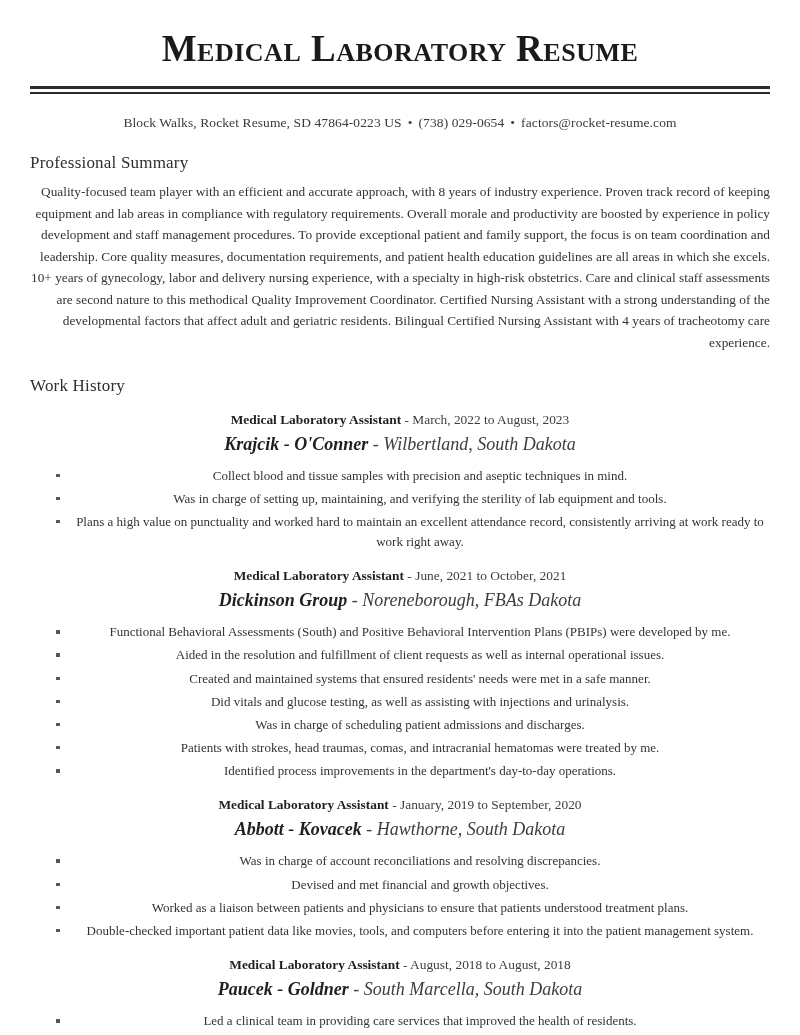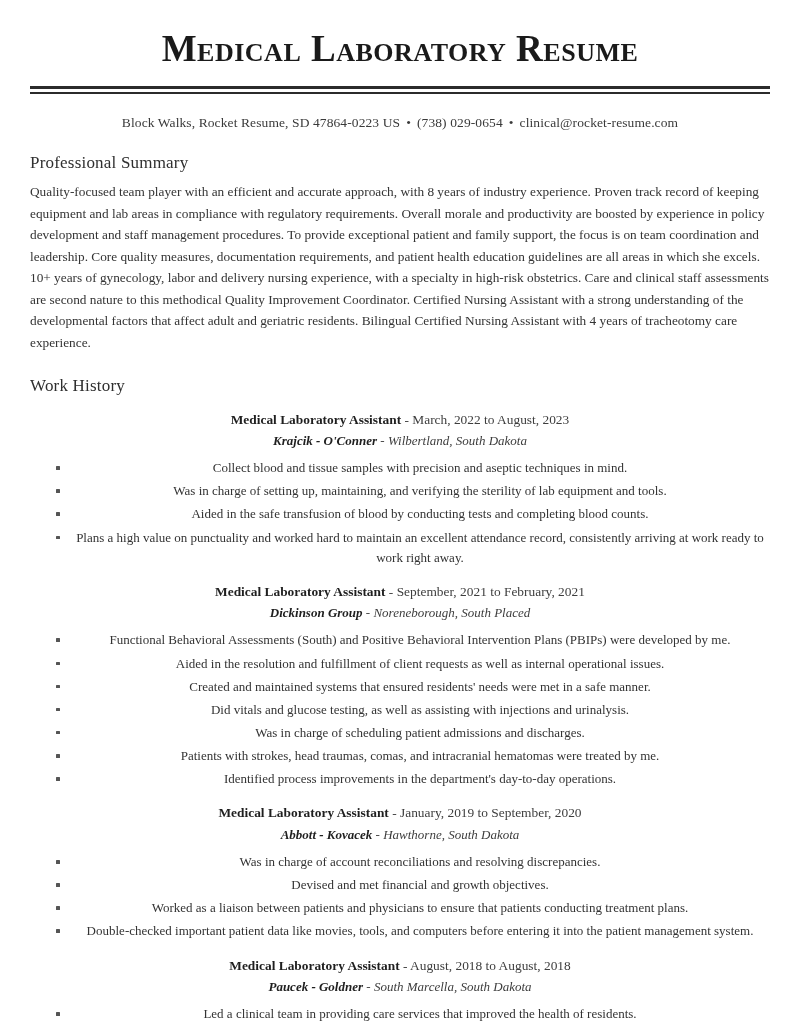--- a/index.html
+++ b/index.html
@@ -167,7 +167,7 @@
   </div>
 
   <div class="contact-line">
-    <span>Block Walks, Rocket Resume, SD 47864-0223 US</span><span class="contact-sep">•</span><span>(738) 029-0654</span><span class="contact-sep">•</span><span>clinical@rocket-resume.com</span>
+    <span>Block Walks, Rocket Resume, SD 47864-0223 US</span><span class="contact-sep">•</span><span>(738) 029-0654</span><span class="contact-sep">•</span><span>factors@rocket-resume.com</span>
   </div>
 
   <h2 class="section-heading">Professional Summary</h2>

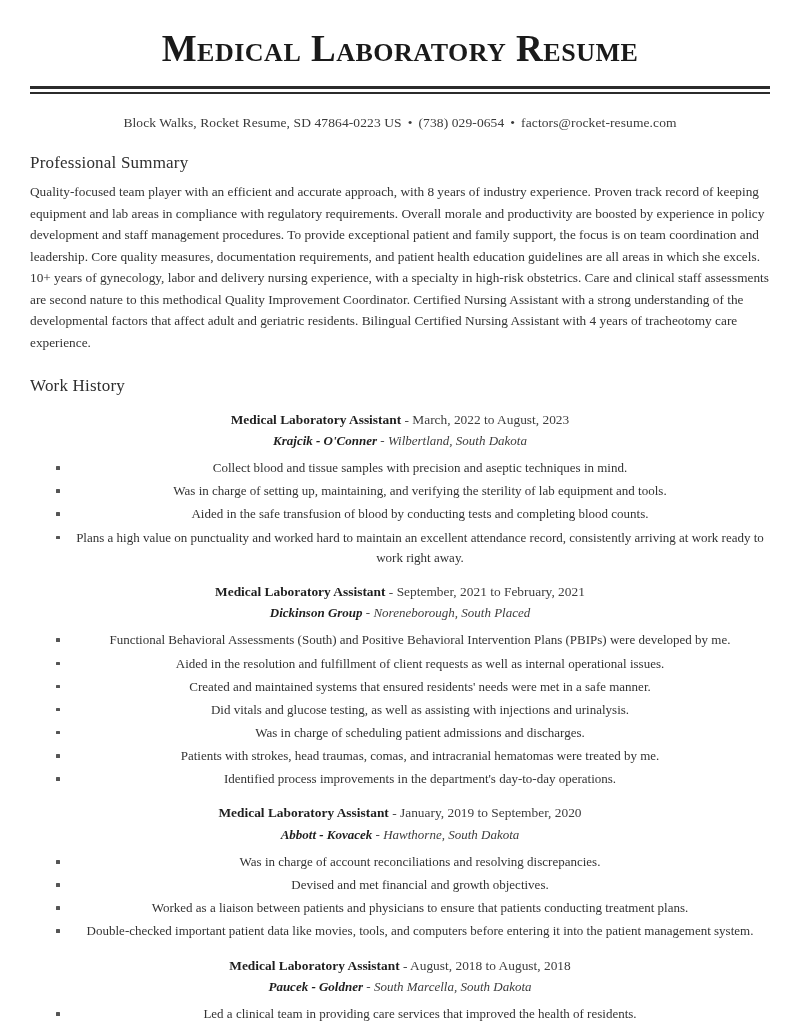--- a/index.html
+++ b/index.html
@@ -86,7 +86,7 @@
     font-size: 13.3px;
     line-height: 1.62;
     color: #333333;
-    text-align: left;
+    text-align: right;
     margin: 4px 0 0 0;
   }
 

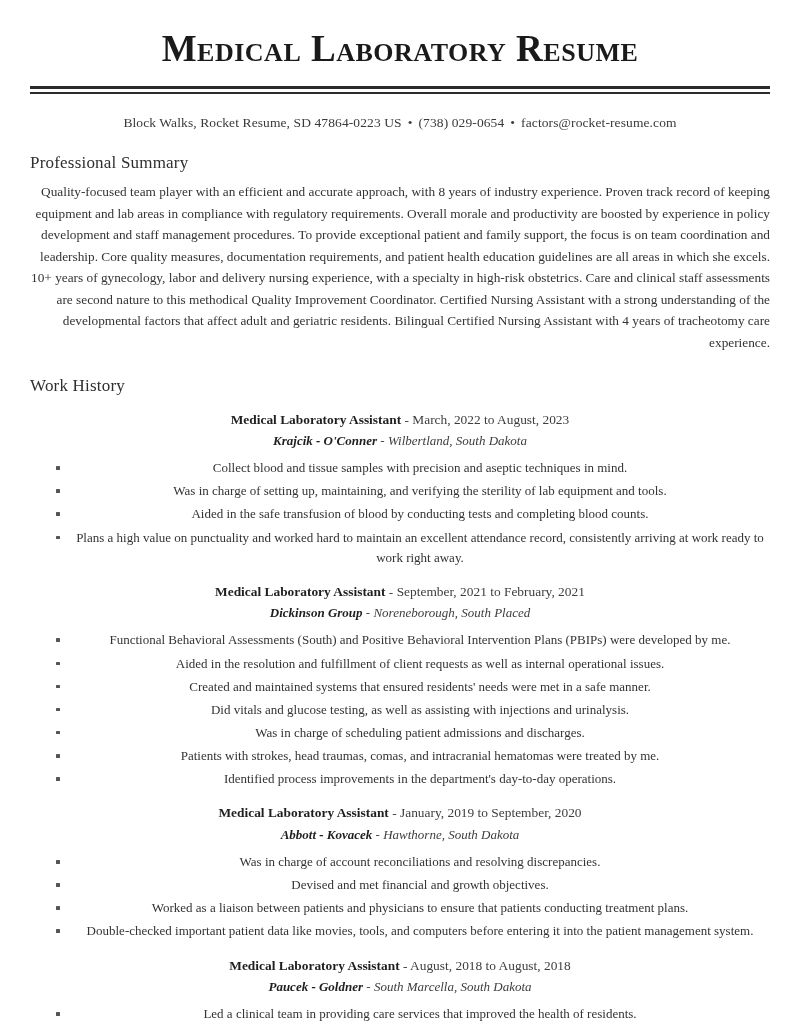--- a/index.html
+++ b/index.html
@@ -114,7 +114,7 @@
     color: #3d3d3d;
   }
   .job-line-2 {
-    font-size: 13px;
+    font-size: 18px;
     line-height: 1.5;
     color: #333333;
     margin-top: 1px;

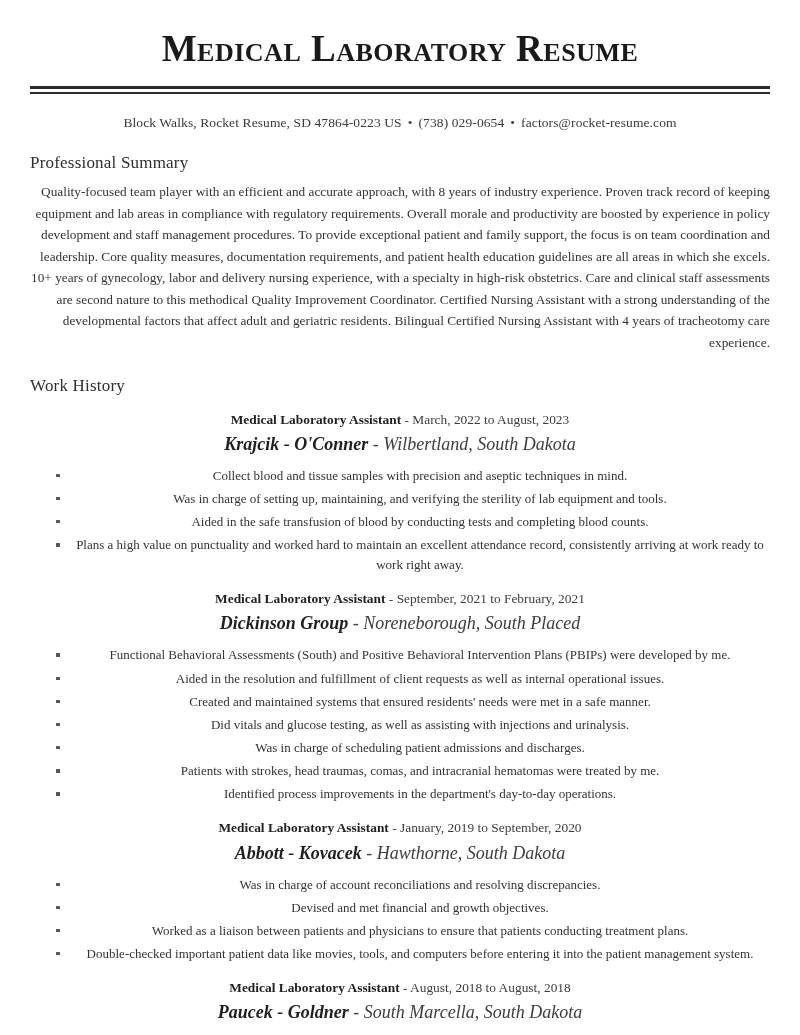--- a/index.html
+++ b/index.html
@@ -191,7 +191,6 @@
       <ul class="bullets">
         <li>Collect blood and tissue samples with precision and aseptic techniques in mind.</li>
         <li>Was in charge of setting up, maintaining, and verifying the sterility of lab equipment and tools.</li>
-        <li>Aided in the safe transfusion of blood by conducting tests and completing blood counts.</li>
         <li>Plans a high value on punctuality and worked hard to maintain an excellent attendance record, consistently arriving at work ready to work right away.</li>
       </ul>
     </div>

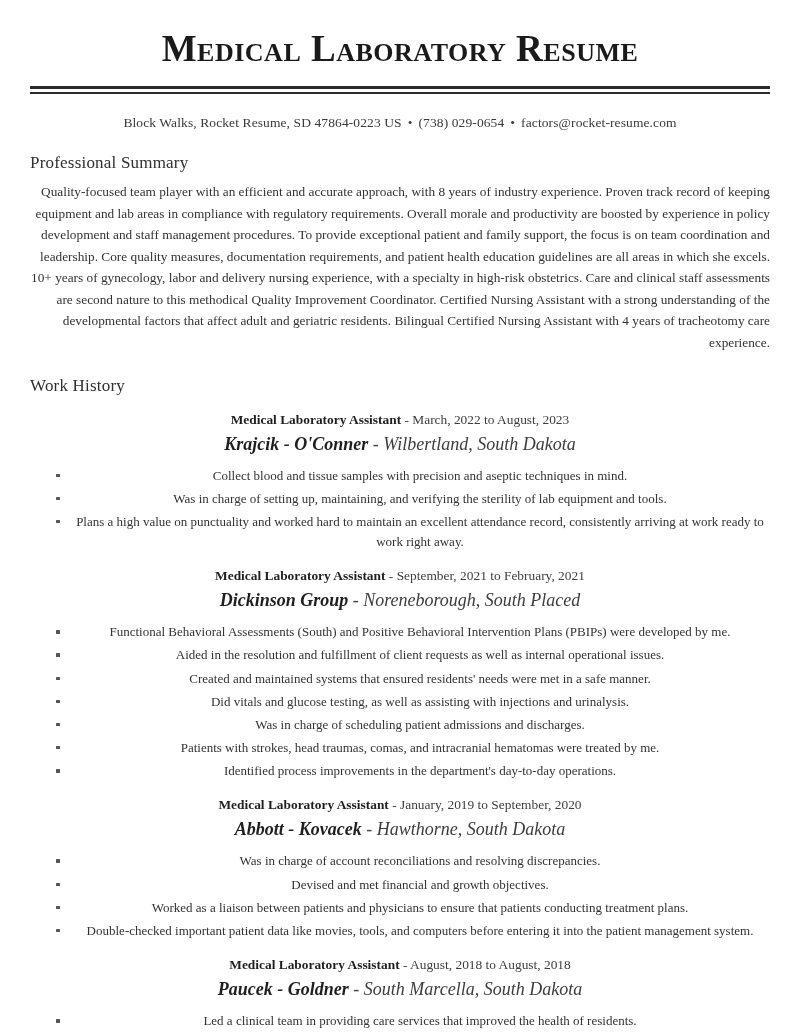--- a/index.html
+++ b/index.html
@@ -199,7 +199,7 @@
       <div class="job-line-1">
         <span class="job-title">Medical Laboratory Assistant</span>
         <span class="dash">-</span>
-        <span class="job-dates">September, 2021 to February, 2021</span>
+        <span class="job-dates">June, 2021 to October, 2021</span>
       </div>
       <div class="job-line-2">
         <span class="company">Dickinson Group</span>

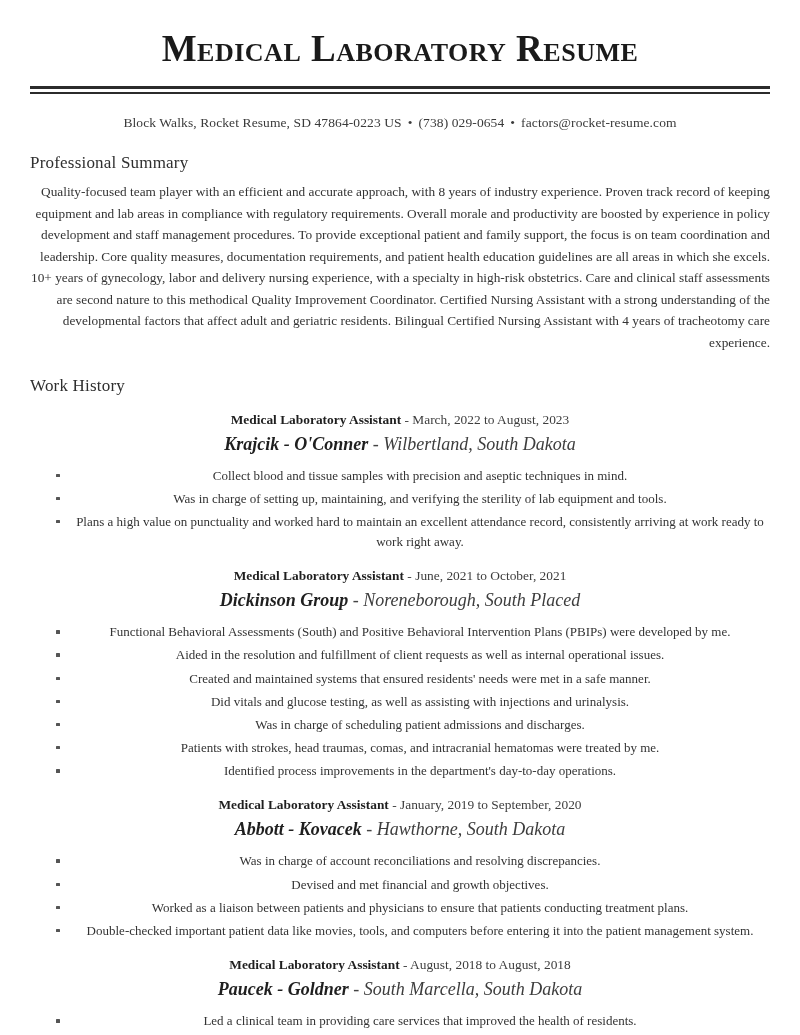--- a/index.html
+++ b/index.html
@@ -204,7 +204,7 @@
       <div class="job-line-2">
         <span class="company">Dickinson Group</span>
         <span class="dash">-</span>
-        <span class="location">Noreneborough, South Placed</span>
+        <span class="location">Noreneborough, FBAs Dakota</span>
       </div>
       <ul class="bullets">
         <li>Functional Behavioral Assessments (South) and Positive Behavioral Intervention Plans (PBIPs) were developed by me.</li>

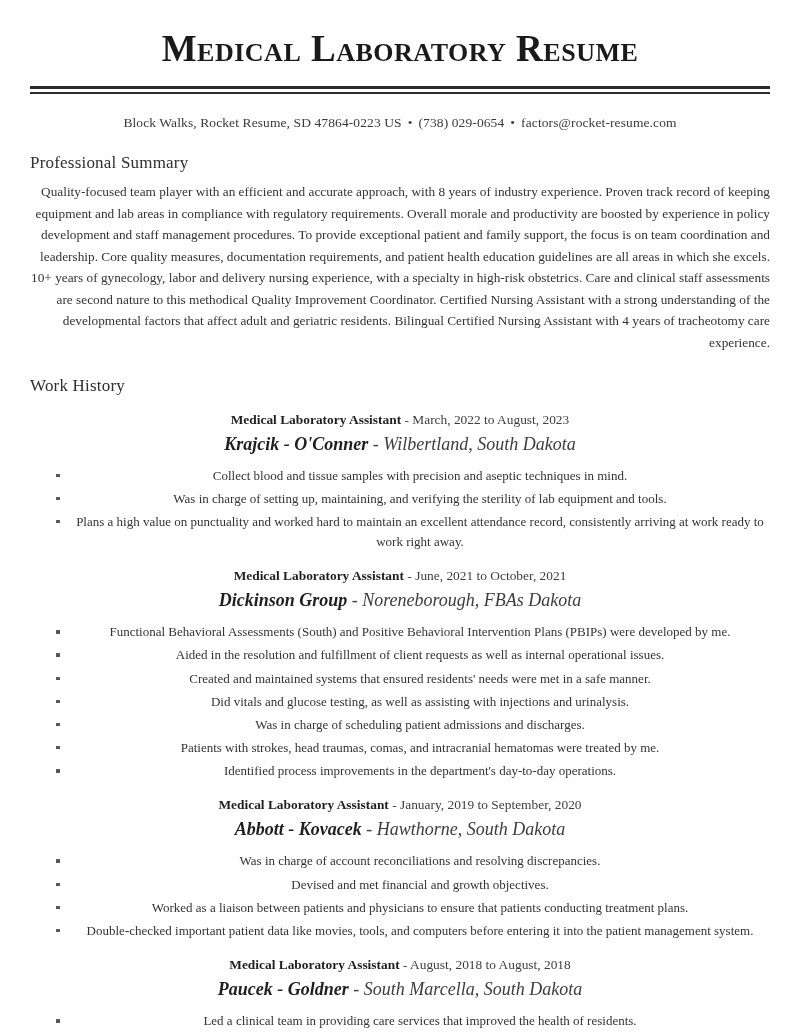--- a/index.html
+++ b/index.html
@@ -231,7 +231,7 @@
       <ul class="bullets">
         <li>Was in charge of account reconciliations and resolving discrepancies.</li>
         <li>Devised and met financial and growth objectives.</li>
-        <li>Worked as a liaison between patients and physicians to ensure that patients conducting treatment plans.</li>
+        <li>Worked as a liaison between patients and physicians to ensure that patients understood treatment plans.</li>
         <li>Double-checked important patient data like movies, tools, and computers before entering it into the patient management system.</li>
       </ul>
     </div>

